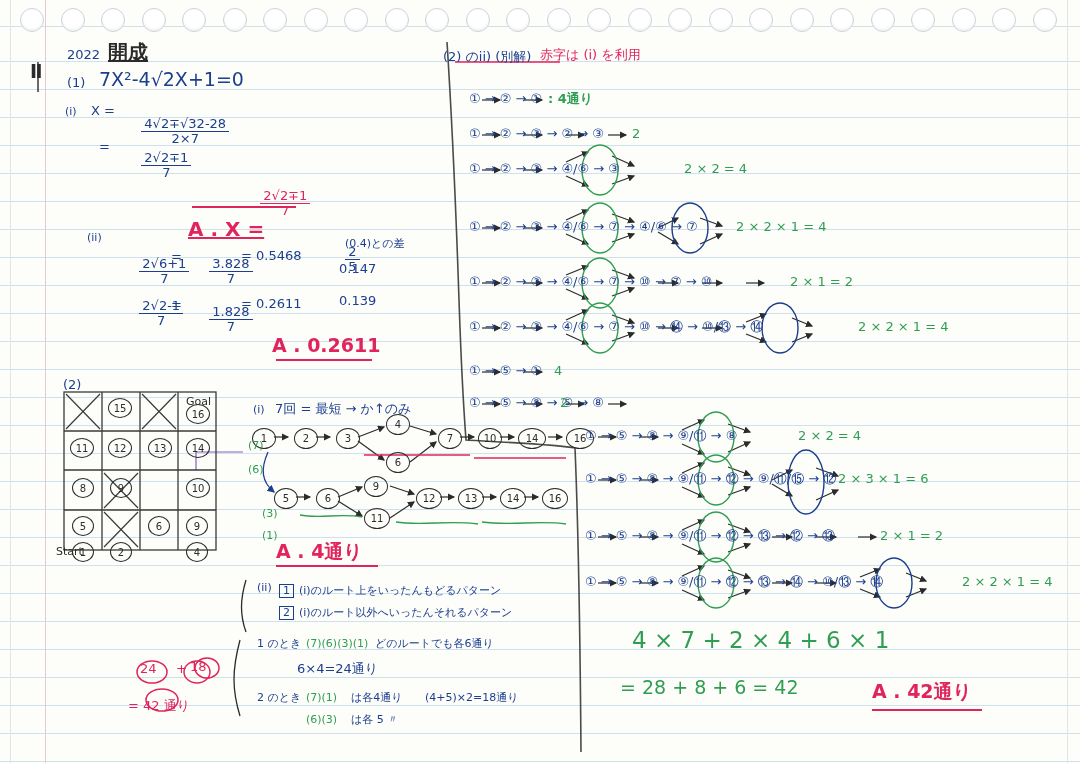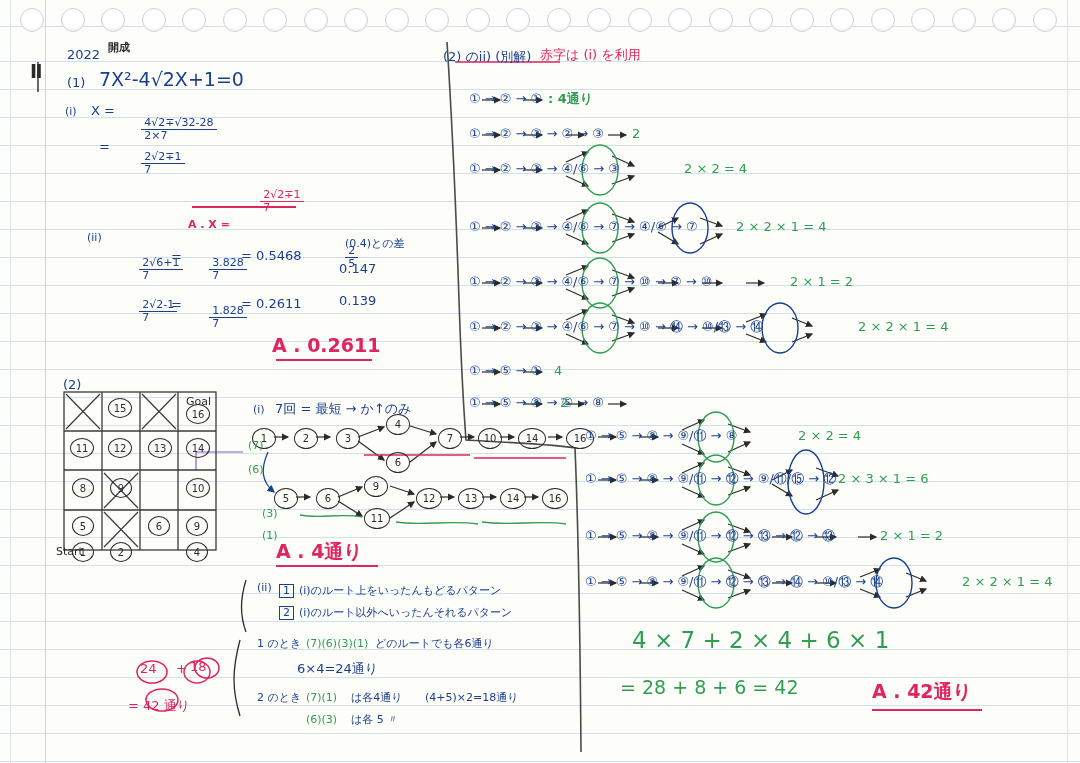--- a/index.html
+++ b/index.html
@@ -41,7 +41,7 @@
   .b{font-weight:bold;}
   .sm{font-size:11px;}
   .md{font-size:13px;}
-  .lg{font-size:11px;}
+  .lg{font-size:20px;text-decoration:underline;}
   .xl{font-size:19px;}
   .xxl{font-size:23px;}
 

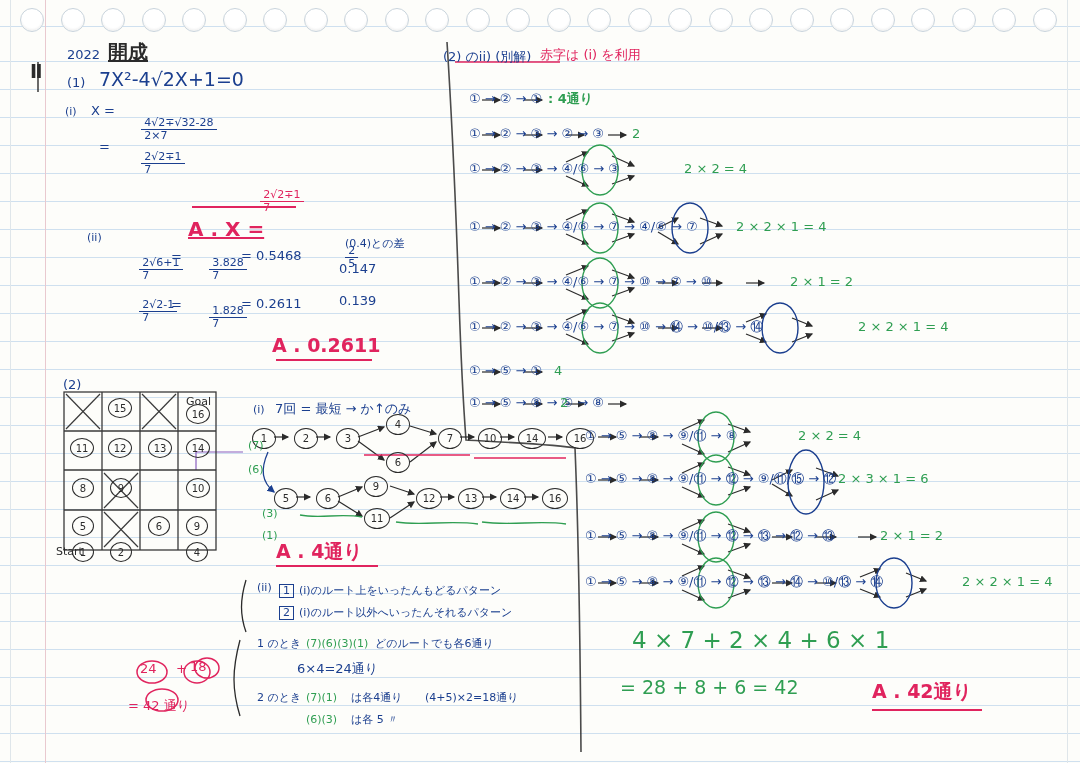--- a/index.html
+++ b/index.html
@@ -46,7 +46,7 @@
   .xxl{font-size:23px;}
 
   
-  .frac{display:inline-block;text-align:left;vertical-align:middle;font-size:11px;line-height:1.1;}
+  .frac{display:inline-block;text-align:center;vertical-align:middle;font-size:13px;line-height:1.1;}
   .frac .num{display:block;padding:0 3px;}
   .frac .den{display:block;border-top:1.4px solid currentColor;padding:0 3px;}
 

